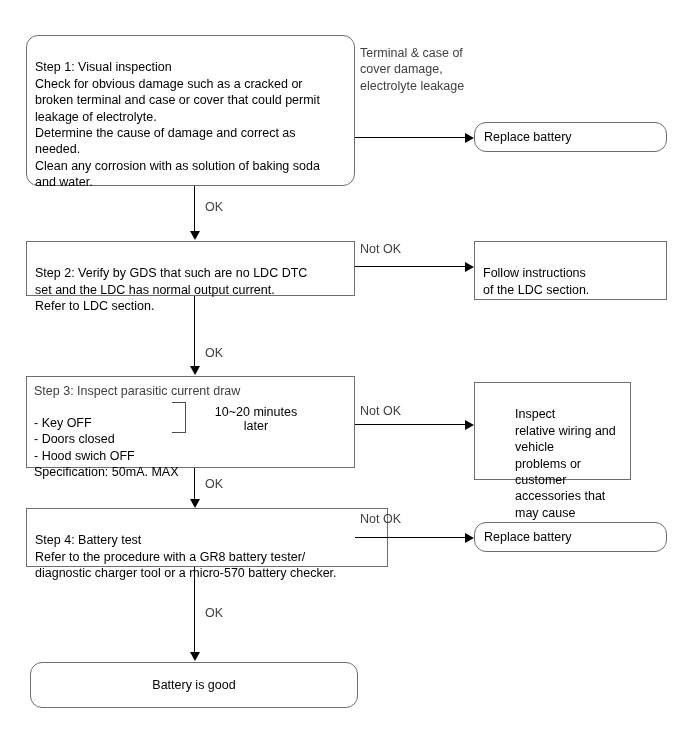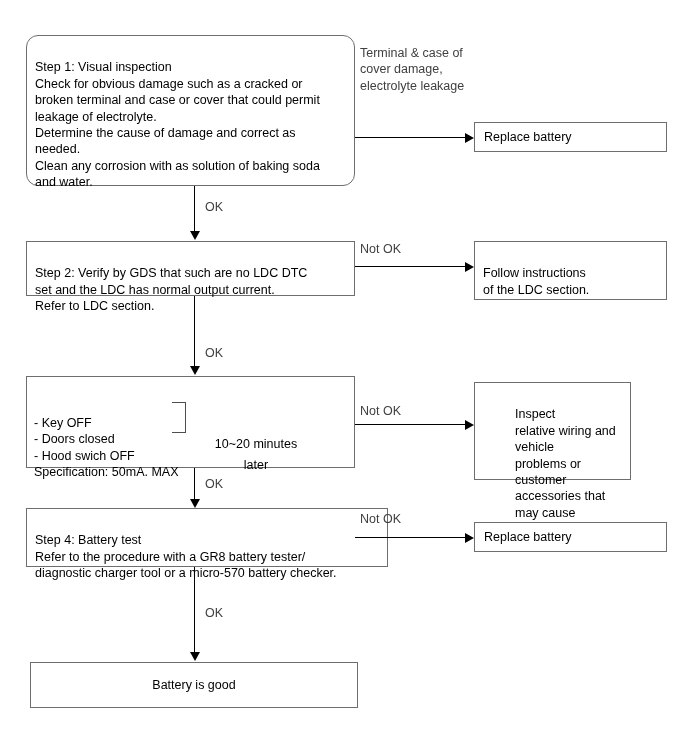--- a/index.html
+++ b/index.html
@@ -41,6 +41,7 @@
     align-items: center;
     justify-content: center;
     padding: 0;
+    border-radius: 12px;
   }
   .label {
     position: absolute;

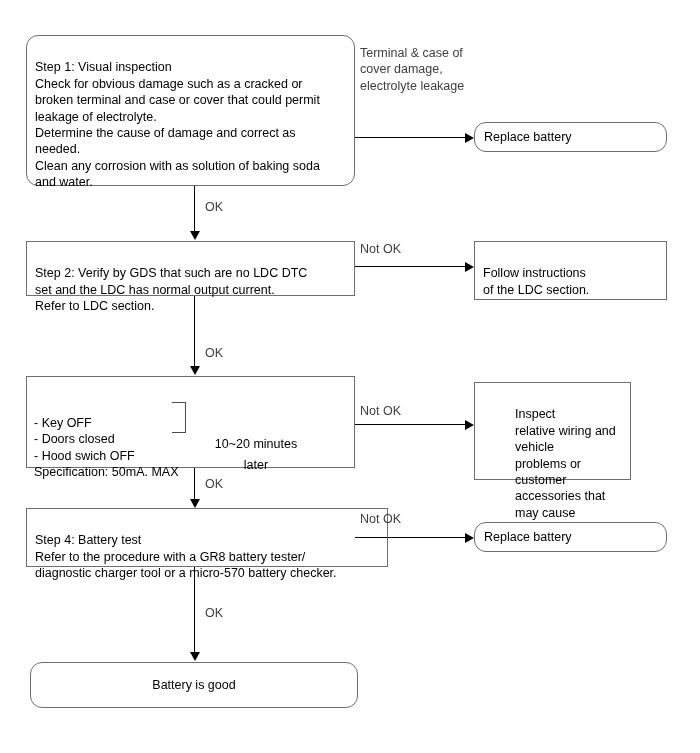--- a/index.html
+++ b/index.html
@@ -146,6 +146,7 @@
   <div class="label" style="left:205px; top:345px;">OK</div>
 
   <div class="box" style="left:26px; top:376px; width:329px; height:92px;"></div>
+  <div class="label" style="left:34px; top:383px;">Step 3: Inspect parasitic current draw</div>
   <div class="step3-list" style="left:34px; top:379px;margin-top:36px;"> - Key OFF
  - Doors closed
  - Hood swich OFF

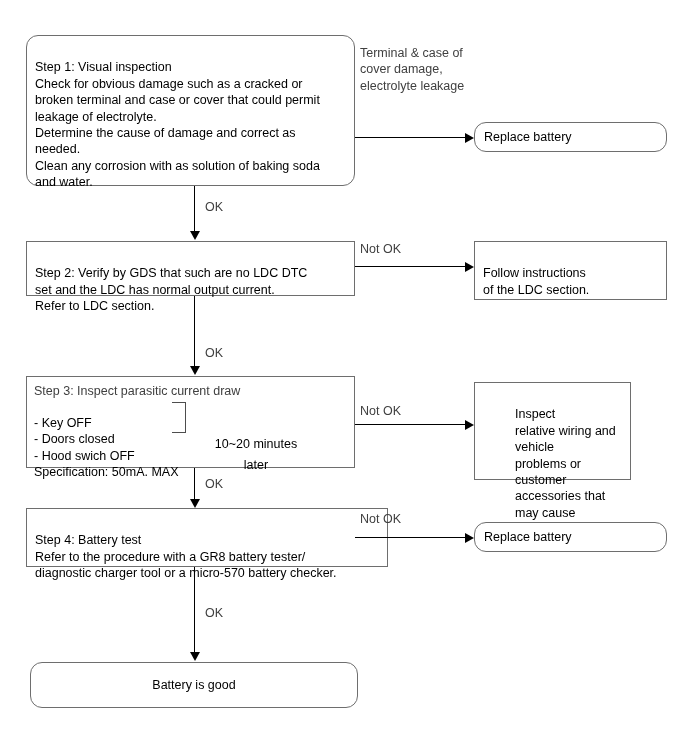--- a/index.html
+++ b/index.html
@@ -92,10 +92,9 @@
   .step3-timing {
     position: absolute;
     font-size: 12.5px;
-    line-height: 21px;
+    line-height: 14px;
     text-align: center;
     white-space: pre-line;
-    margin-top: 29px;
   }
 </style>
 </head>

